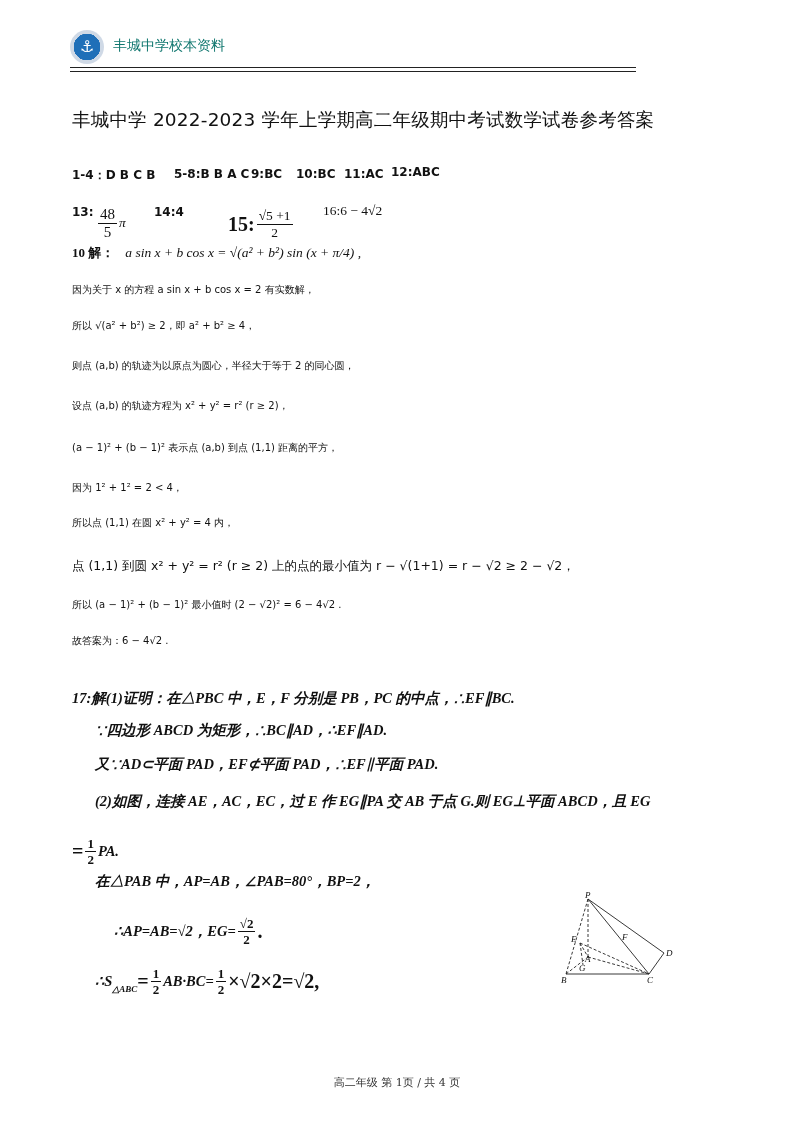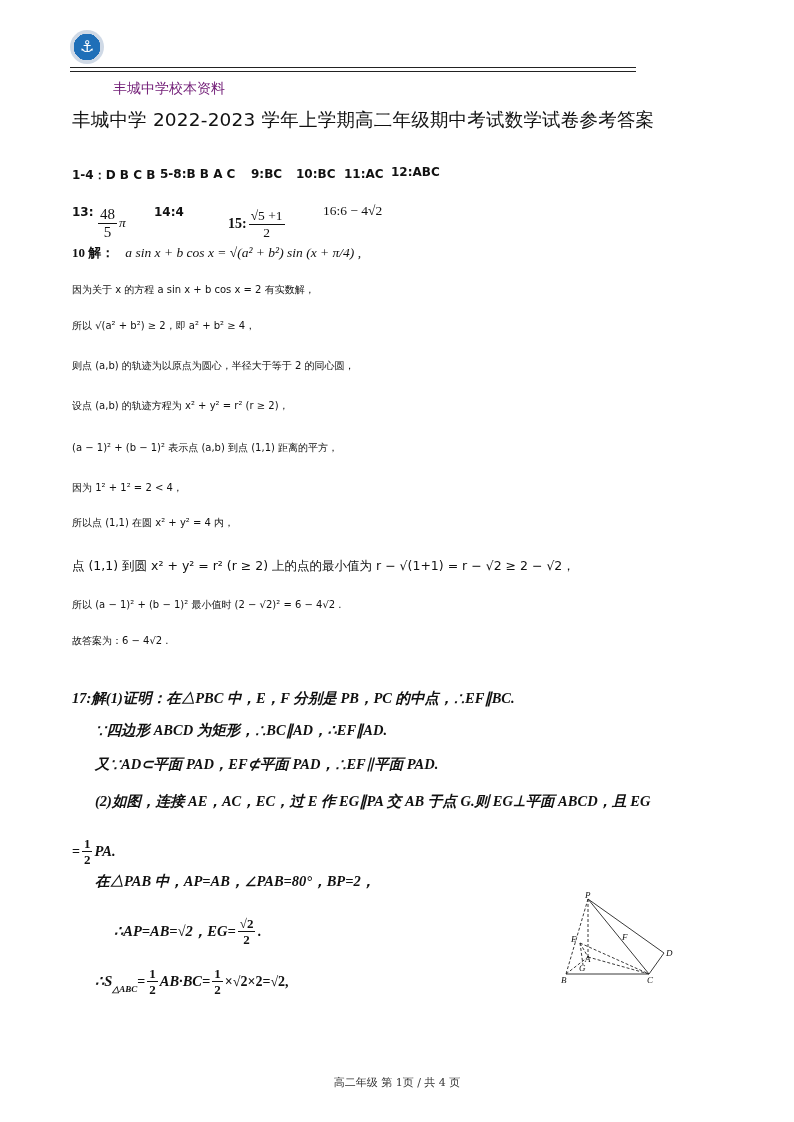--- a/index.html
+++ b/index.html
@@ -10,7 +10,7 @@
           background: radial-gradient(circle at 50% 50%, #1f6fb8 0 55%, #cfd9e6 56% 72%, #6d86a3 73% 100%); }
   .logo-mark { position: absolute; left: 9px; top: 7px; width: 16px; height: 20px; color: #fff; font-size: 16px;
                line-height: 20px; text-align: center; font-family: "DejaVu Sans", sans-serif; }
-  .header-text { left: 113px; top: 37px; font-size: 14px; color: #701a75; font-family: "DejaVu Serif", serif; margin-top: 43px; }
+  .header-text { left: 113px; top: 37px; font-size: 14px; color: #0f766e; font-family: "DejaVu Serif", serif; }
   .rule1 { position: absolute; left: 70px; top: 67px; width: 566px; height: 0; border-top: 1.5px solid #222; }
   .rule2 { position: absolute; left: 70px; top: 71px; width: 566px; height: 0; border-top: 1px solid #222; }
   .title { left: 72px; top: 107px; font-size: 18.5px; font-weight: normal; font-family: "DejaVu Sans", sans-serif; letter-spacing: 0.2px; }

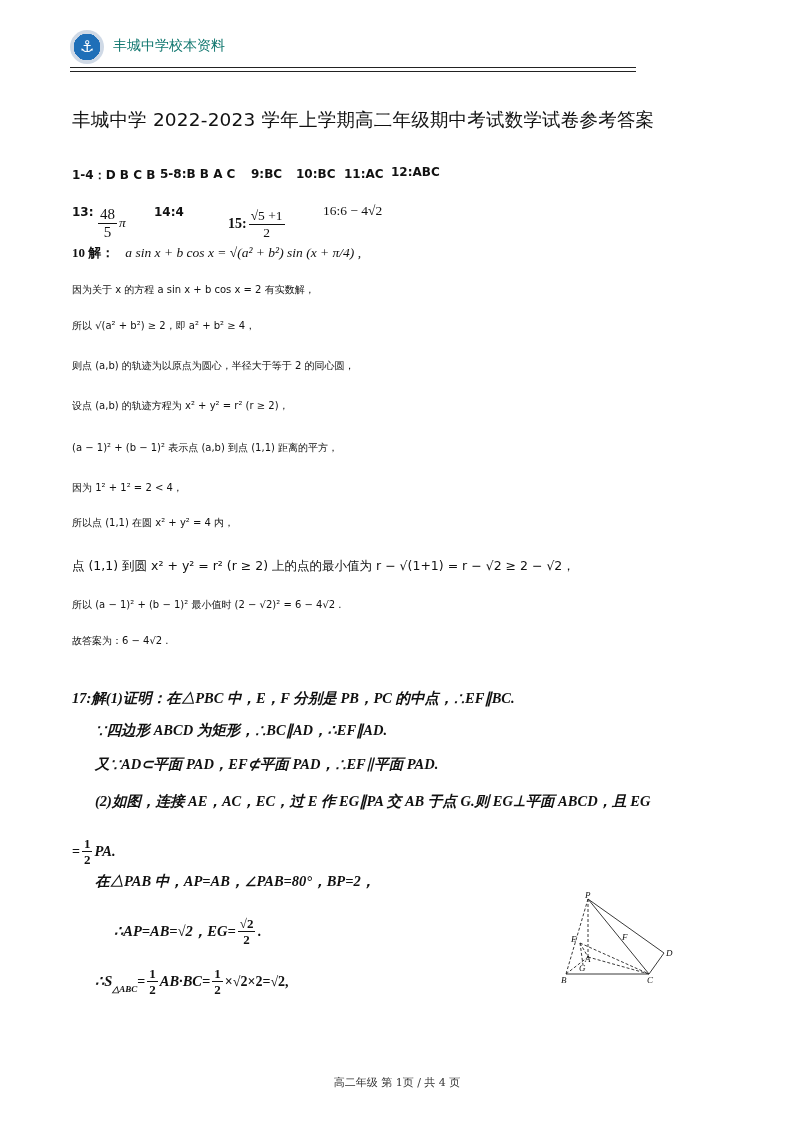--- a/index.html
+++ b/index.html
@@ -39,7 +39,7 @@
 <div class="abs title">丰城中学 2022-2023 学年上学期高二年级期中考试数学试卷参考答案</div>
 
 <div class="abs sans-b" style="left:72px; top:167px;">1-4：D B C B</div>
-<div class="abs sans-b" style="left:160px; top:167px;">5-8:B B A C</div>
+<div class="abs sans-b" style="left:174px; top:167px;">5-8:B B A C</div>
 <div class="abs sans-b" style="left:251px; top:167px;">9:BC</div>
 <div class="abs sans-b" style="left:296px; top:167px;">10:BC</div>
 <div class="abs sans-b" style="left:344px; top:167px;">11:AC</div>

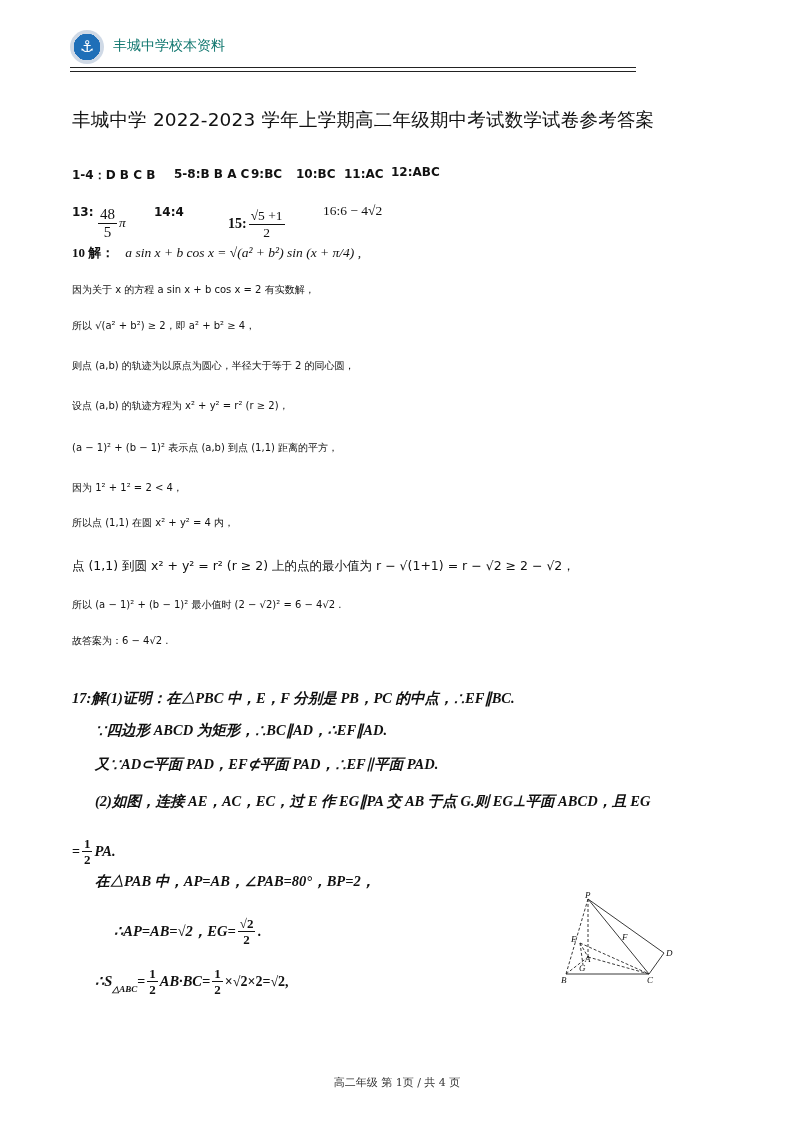--- a/index.html
+++ b/index.html
@@ -22,7 +22,7 @@
   .frac .num { border-bottom: 1px solid #111; padding: 0 2px 1px; }
   .frac .den { padding-top: 1px; }
   .bi { font-family: "Liberation Serif", serif; font-weight: bold; font-style: italic; font-size: 14.5px; }
-  .b { font-family: "Liberation Serif", serif; font-weight: bold; font-size: 14px; }
+  .b { font-family: "Liberation Serif", serif; font-weight: bold; font-size: 20px; }
   .footer { left: 0; width: 794px; top: 1075px; text-align: center; font-size: 11px; color: #333; font-family: "DejaVu Serif", serif; }
   svg { position: absolute; }
 </style>

